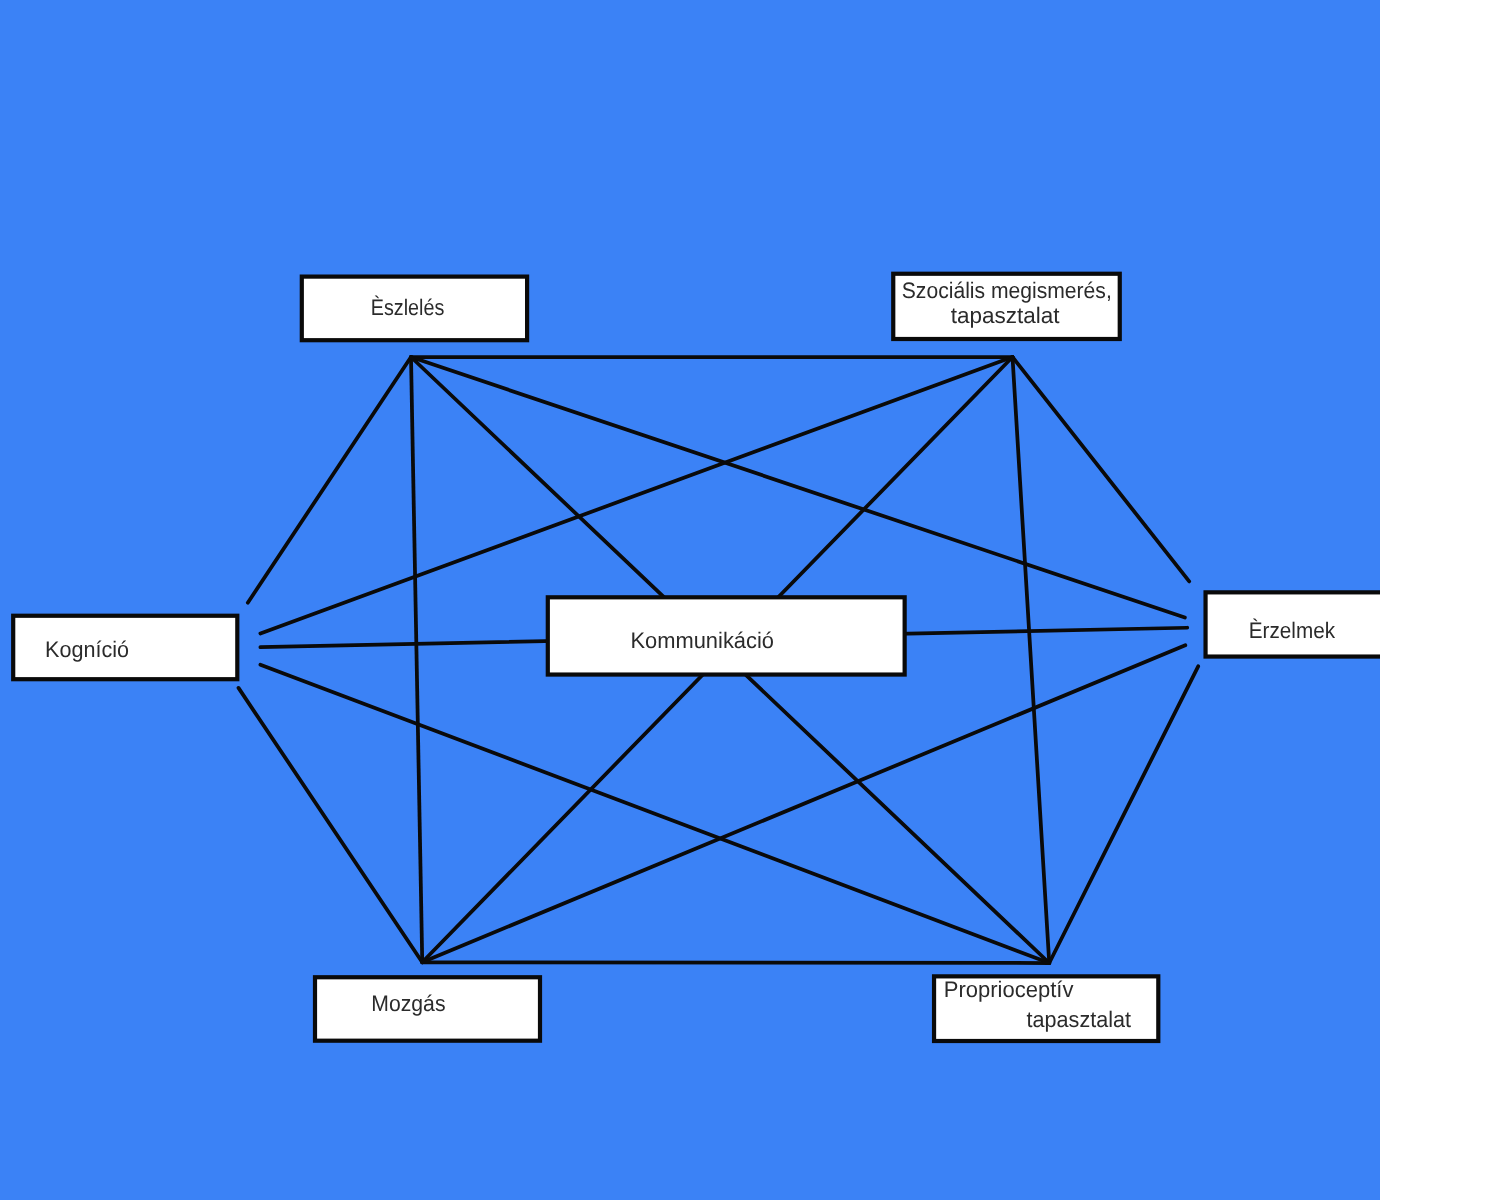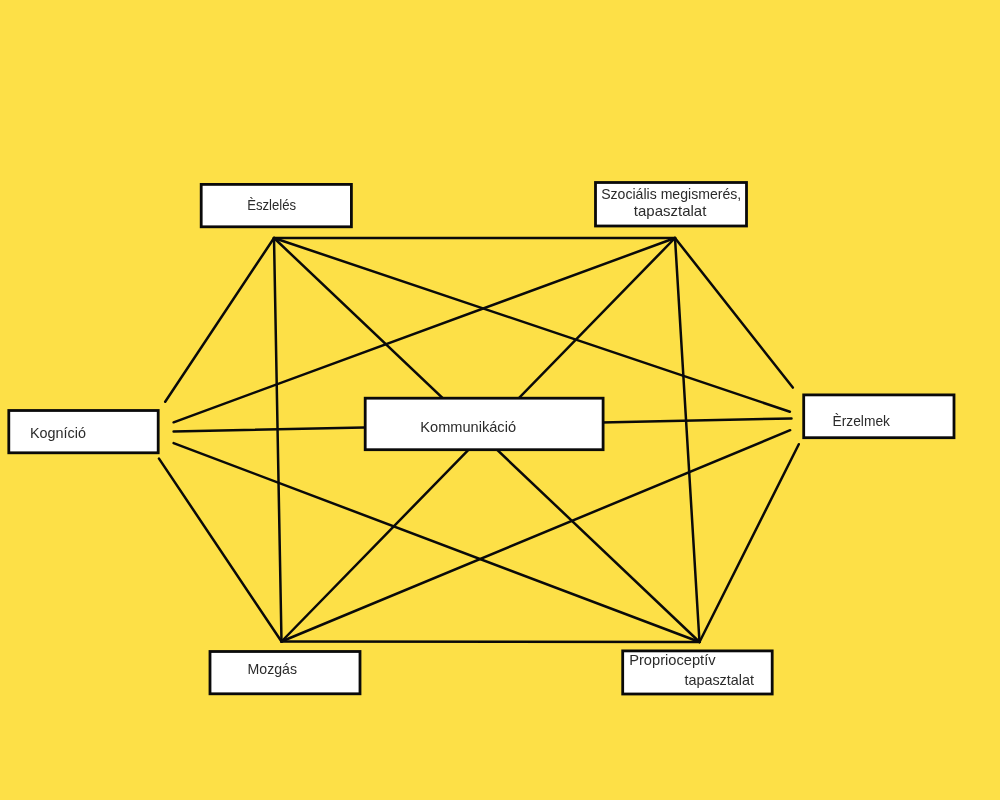--- a/index.html
+++ b/index.html
@@ -3,7 +3,7 @@
 <meta charset="utf-8">
 <style>
   html,body{margin:0;padding:0;background:#ffffff;}
-  .wrap{width:1000px;height:800px;position:relative;background:#fde047;overflow:hidden;}
+  .wrap{width:920px;height:800px;position:relative;background:#3b82f6;overflow:hidden;}
   svg{position:absolute;left:0;top:0;}
   text{font-family:"Liberation Sans",sans-serif;fill:#2b2b2b;}
 </style>

